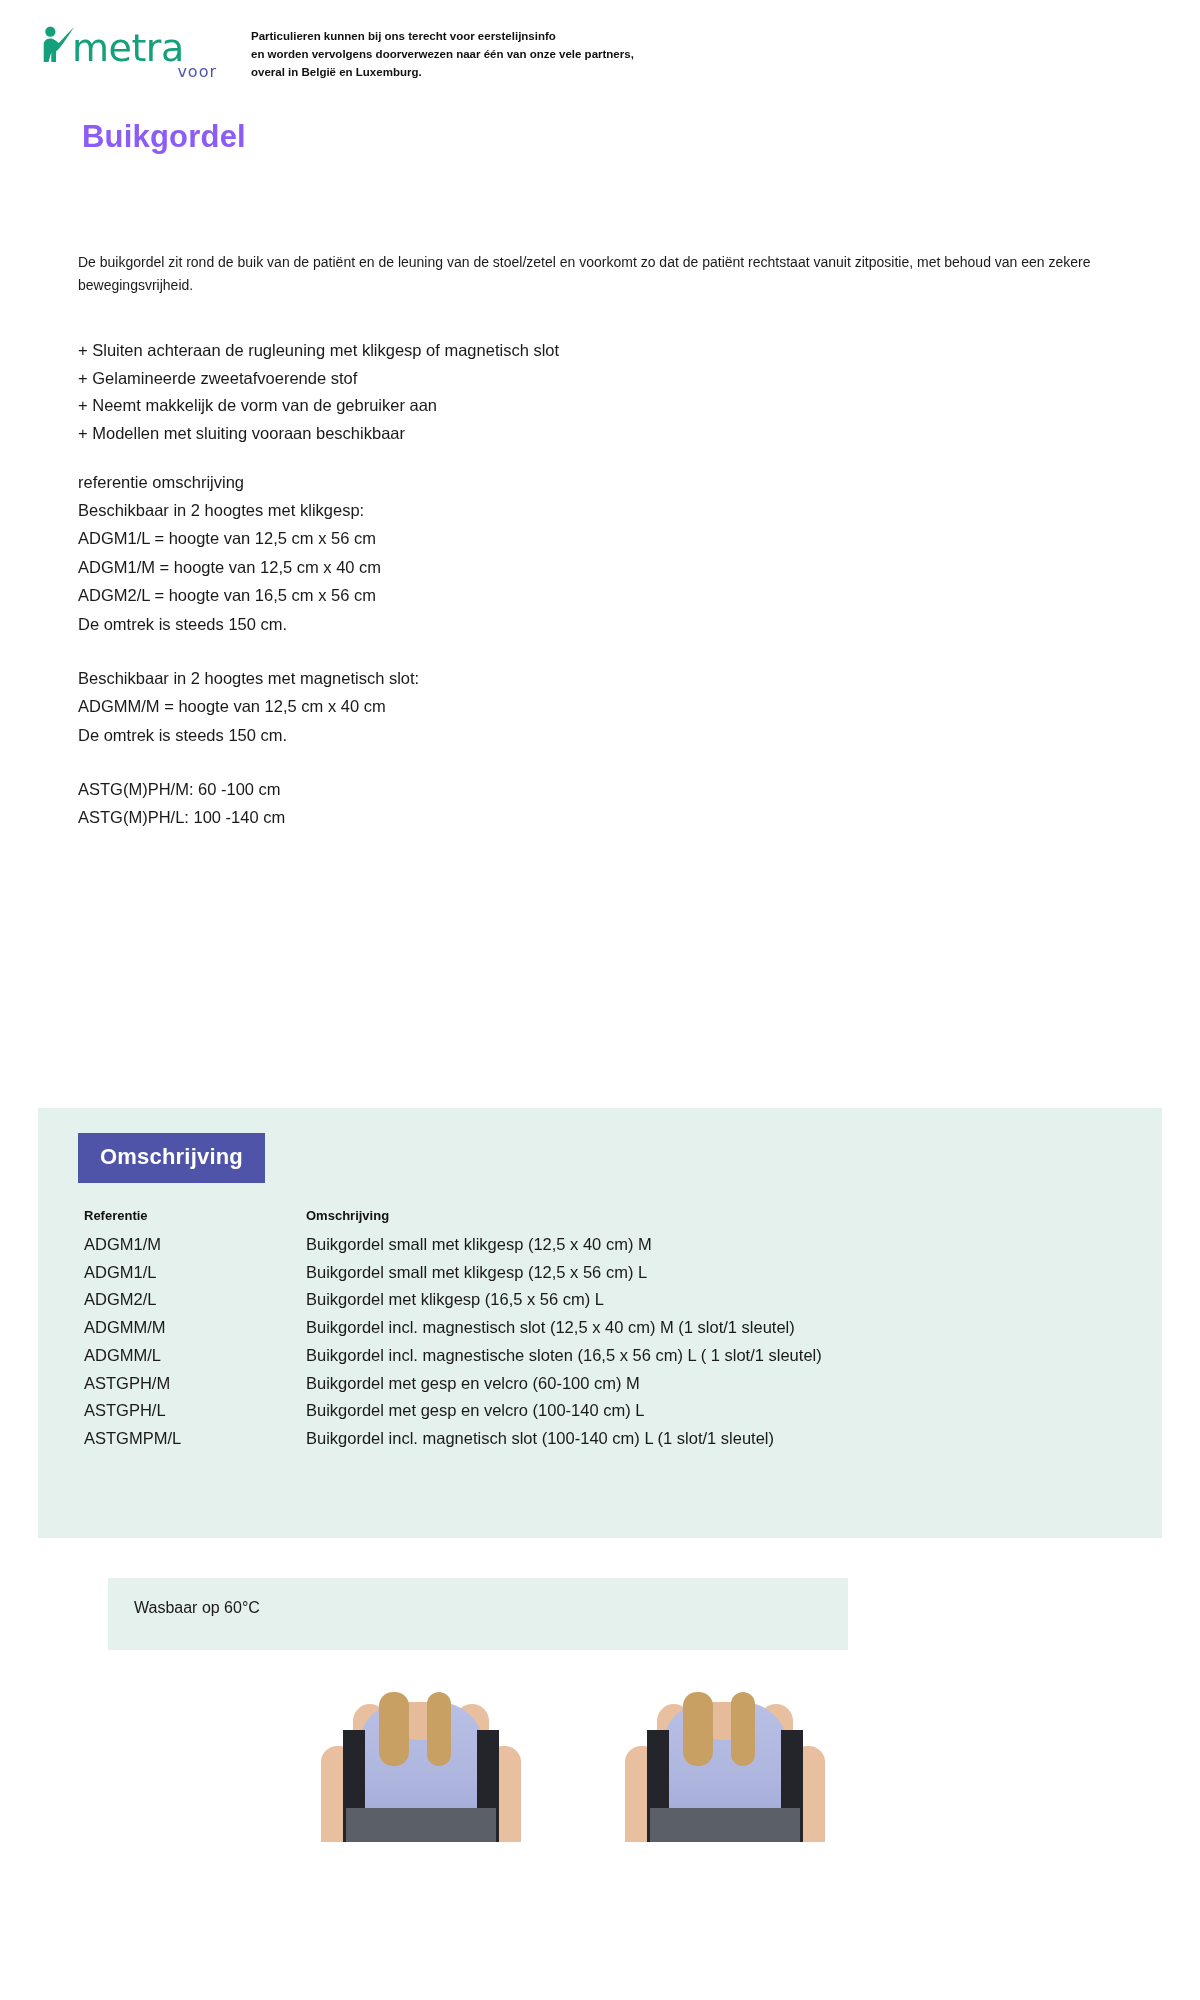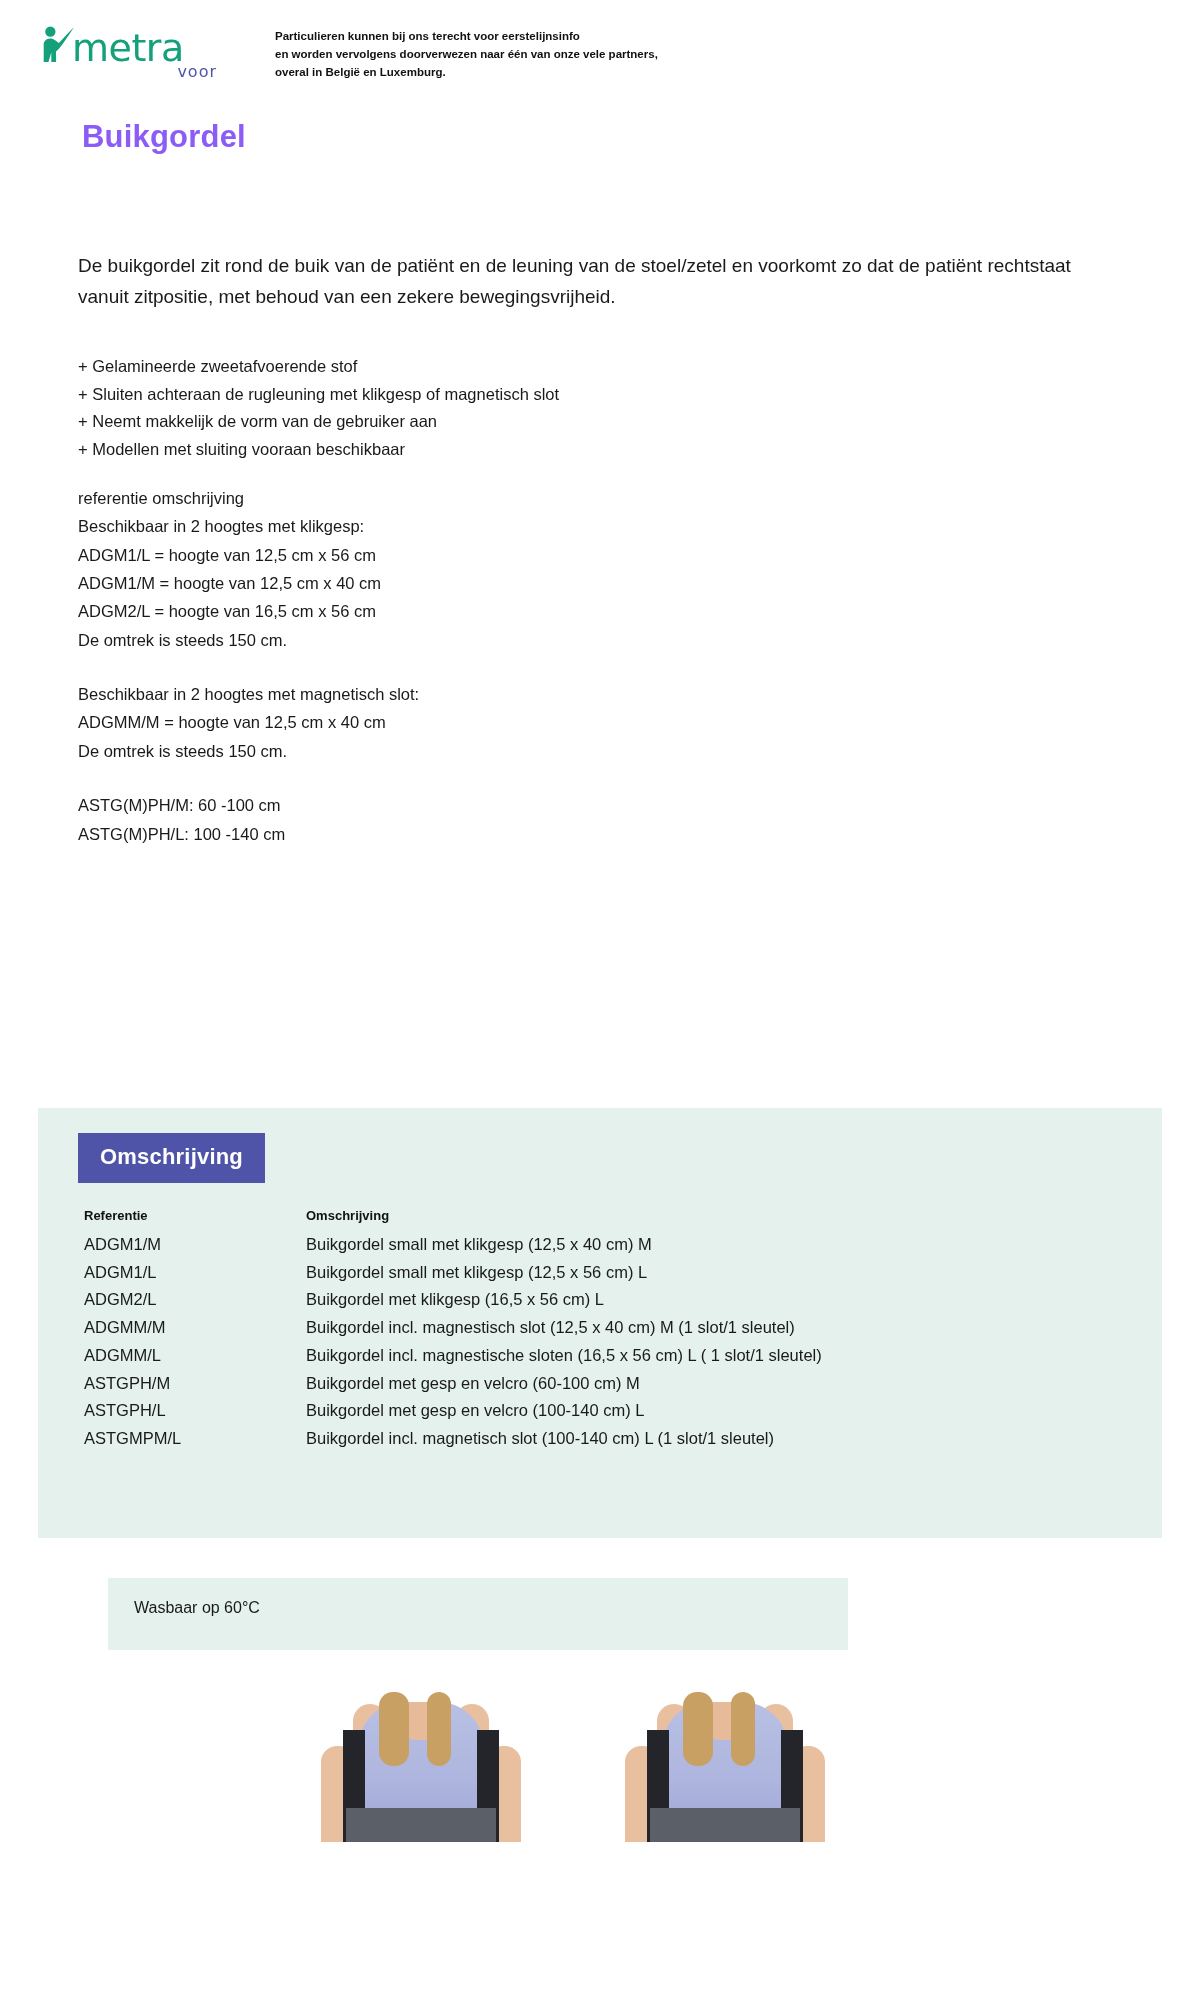--- a/index.html
+++ b/index.html
@@ -55,7 +55,7 @@
   }
 
   .header-note {
-    margin-left: 52px;
+    margin-left: 28px;
     padding-top: 6px;
     font-size: 11.5px;
     line-height: 1.55;

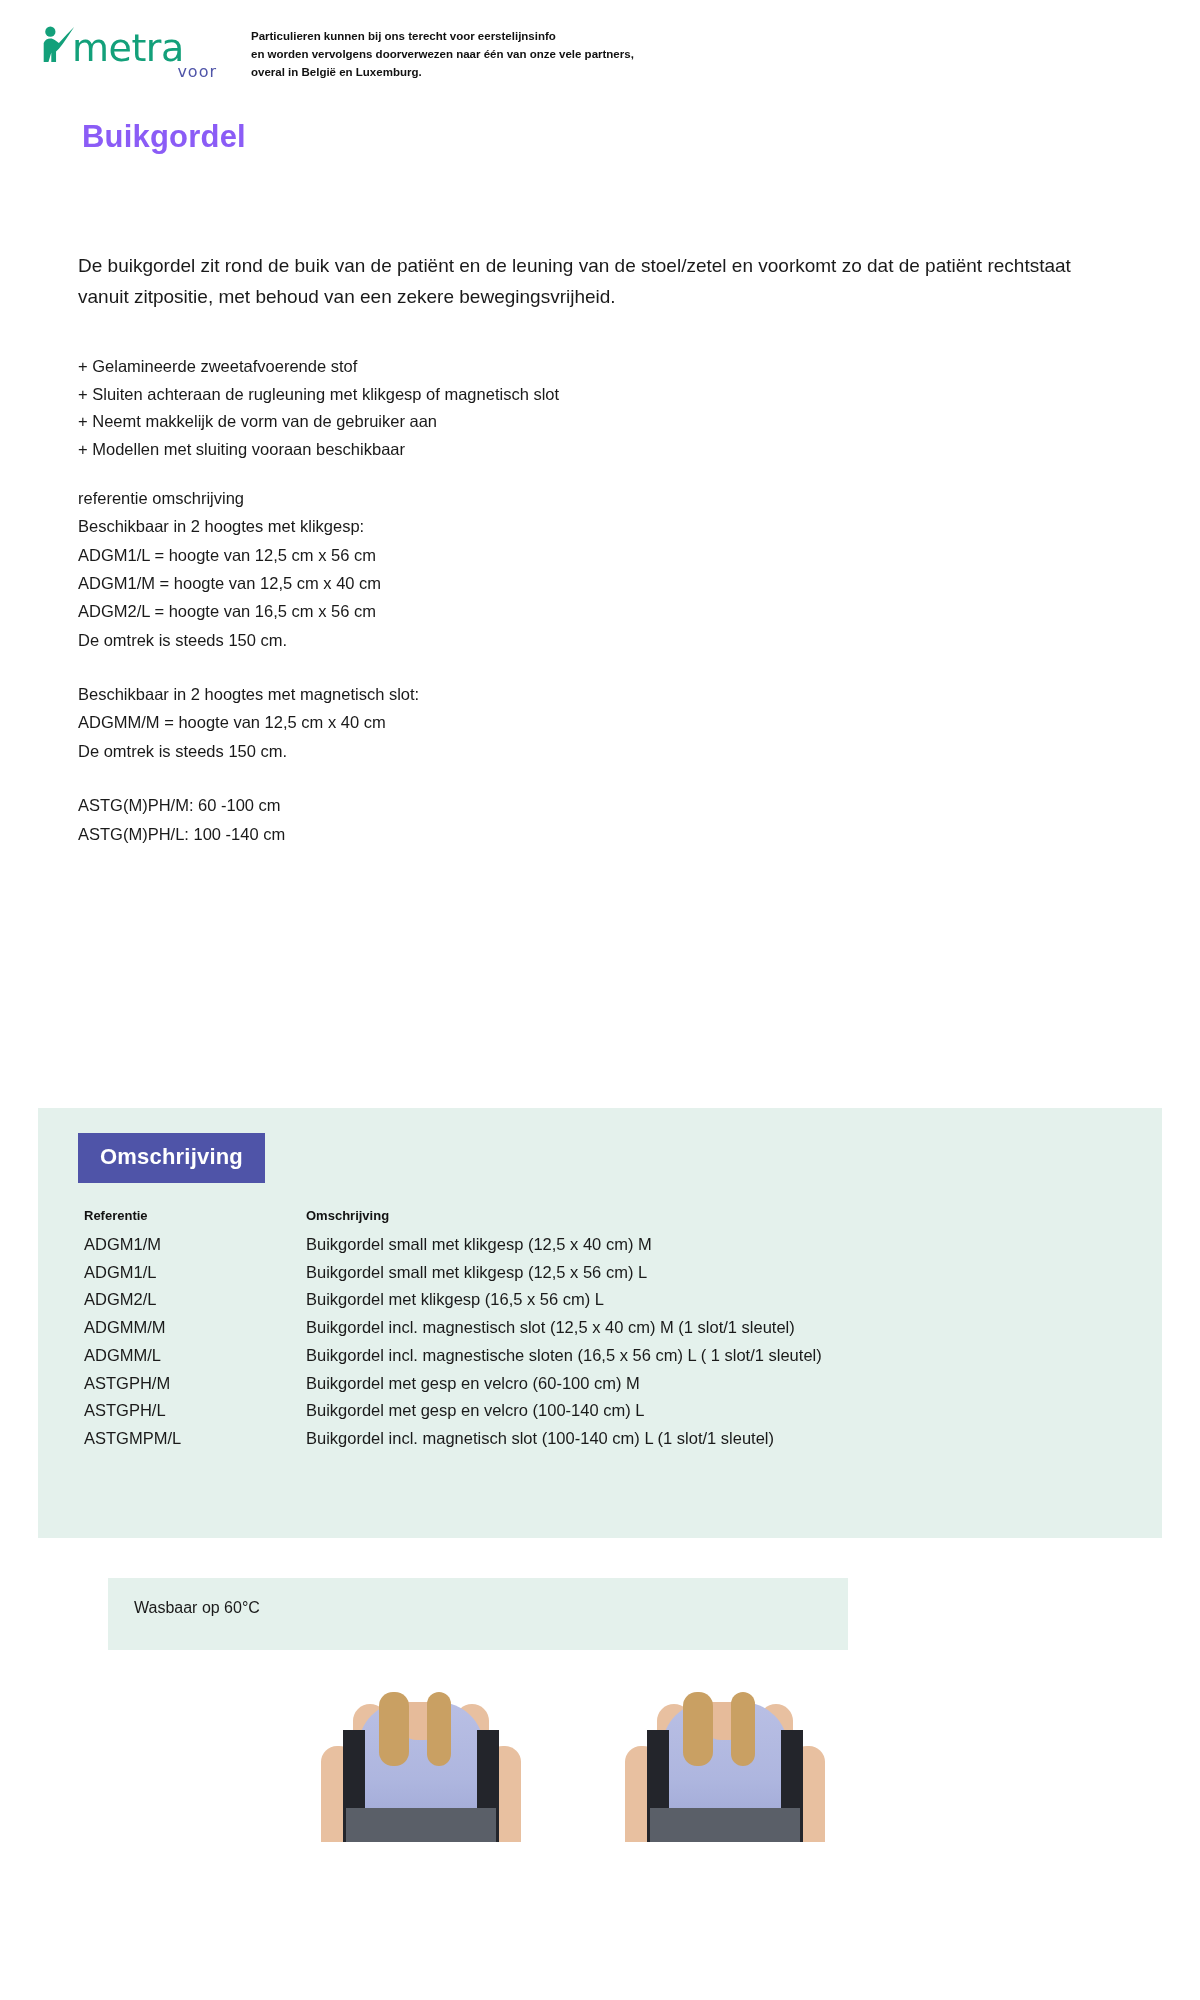--- a/index.html
+++ b/index.html
@@ -80,7 +80,7 @@
   }
 
   .intro {
-    font-size: 19px;
+    font-size: 14px;
     line-height: 1.62;
     color: #1a1a1a;
     width: 1030px;

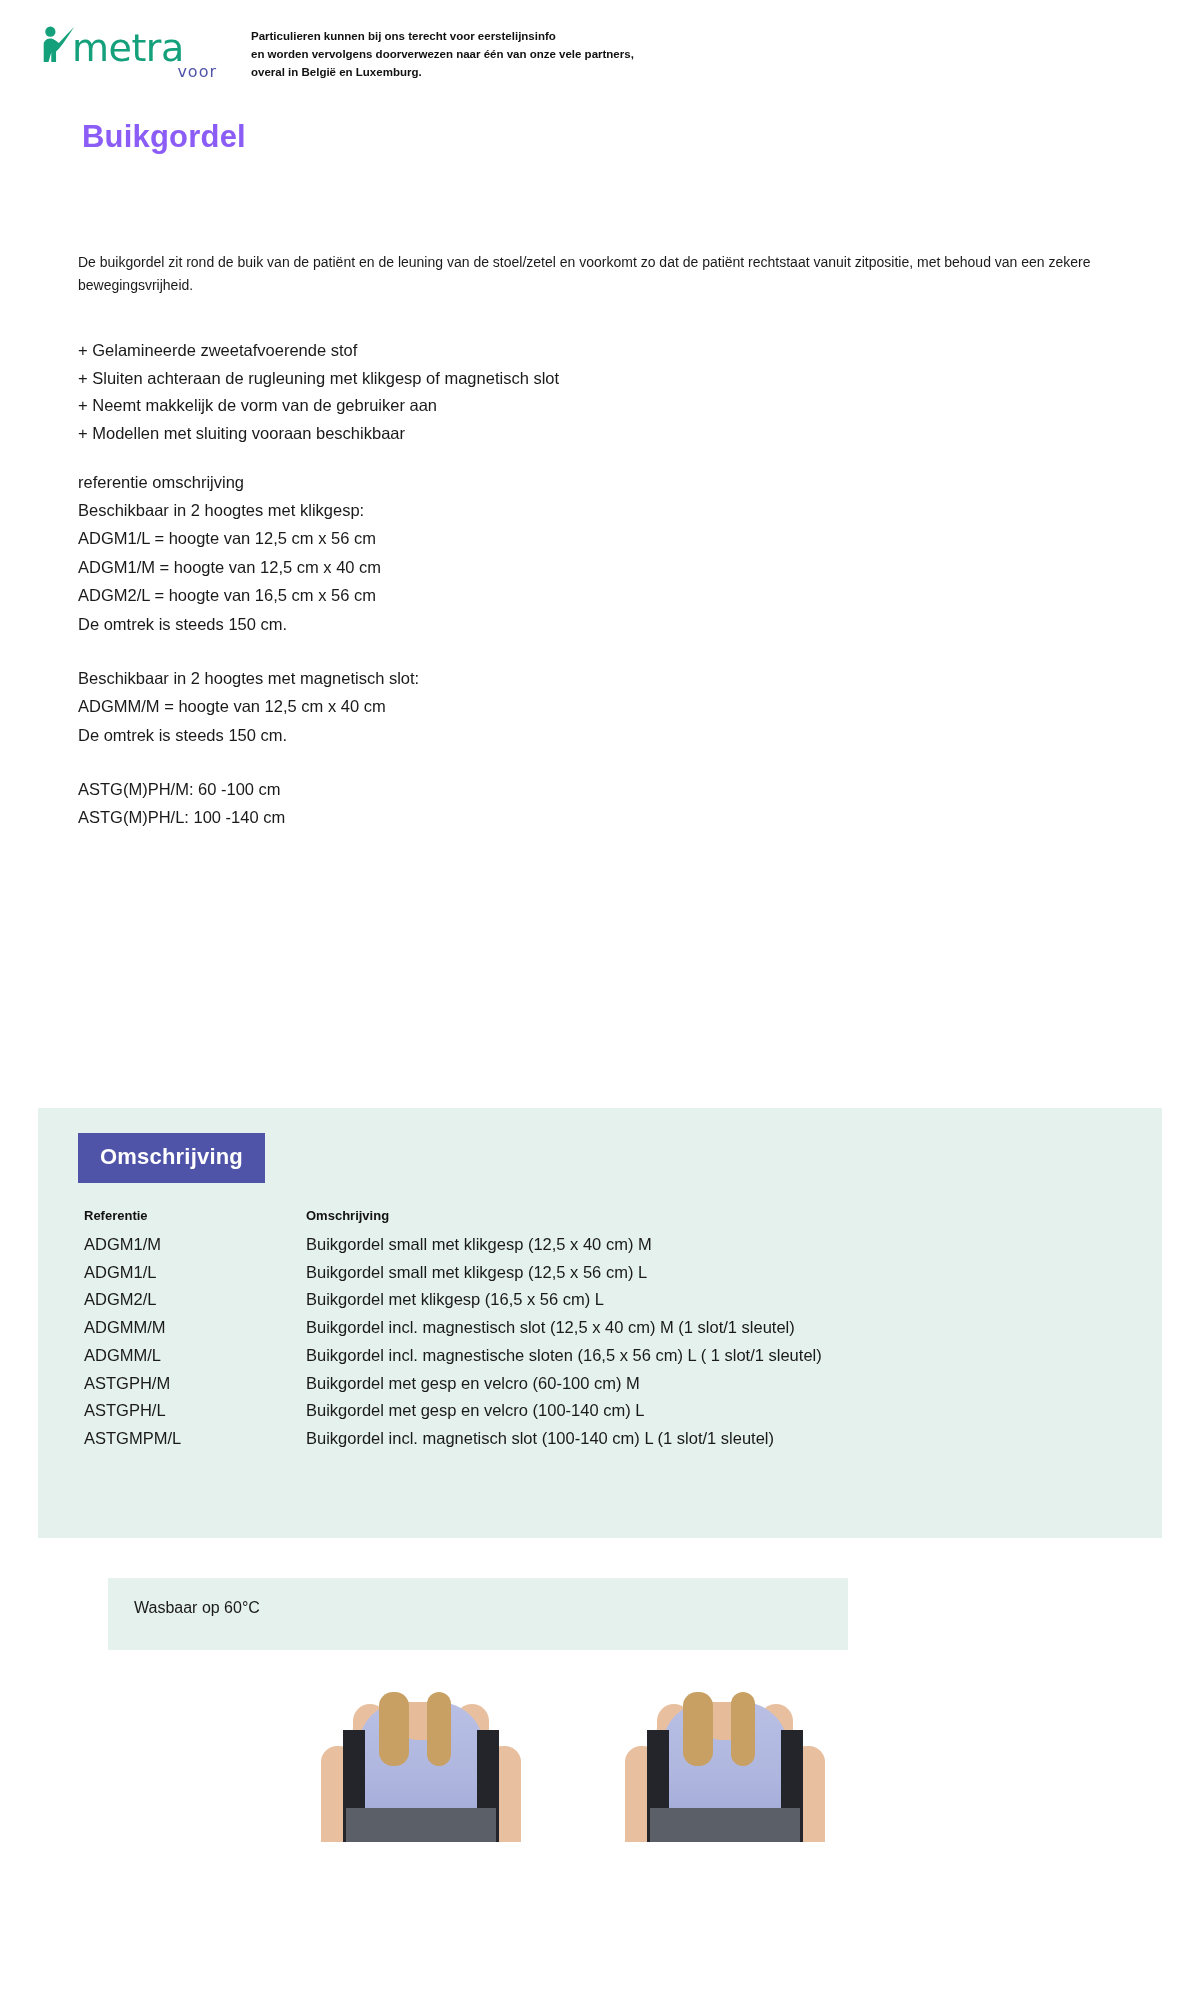--- a/index.html
+++ b/index.html
@@ -291,8 +291,8 @@
   <p class="intro">De buikgordel zit rond de buik van de patiënt en de leuning van de stoel/zetel en voorkomt zo dat de patiënt rechtstaat vanuit zitpositie, met behoud van een zekere bewegingsvrijheid.</p>
 
   <div class="feature-list">
+    <div class="feature-item">+ Sluiten achteraan de rugleuning met klikgesp of magnetisch slot</div>
     <div class="feature-item">+ Gelamineerde zweetafvoerende stof</div>
-    <div class="feature-item">+ Sluiten achteraan de rugleuning met klikgesp of magnetisch slot</div>
     <div class="feature-item">+ Neemt makkelijk de vorm van de gebruiker aan</div>
     <div class="feature-item">+ Modellen met sluiting vooraan beschikbaar</div>
   </div>

